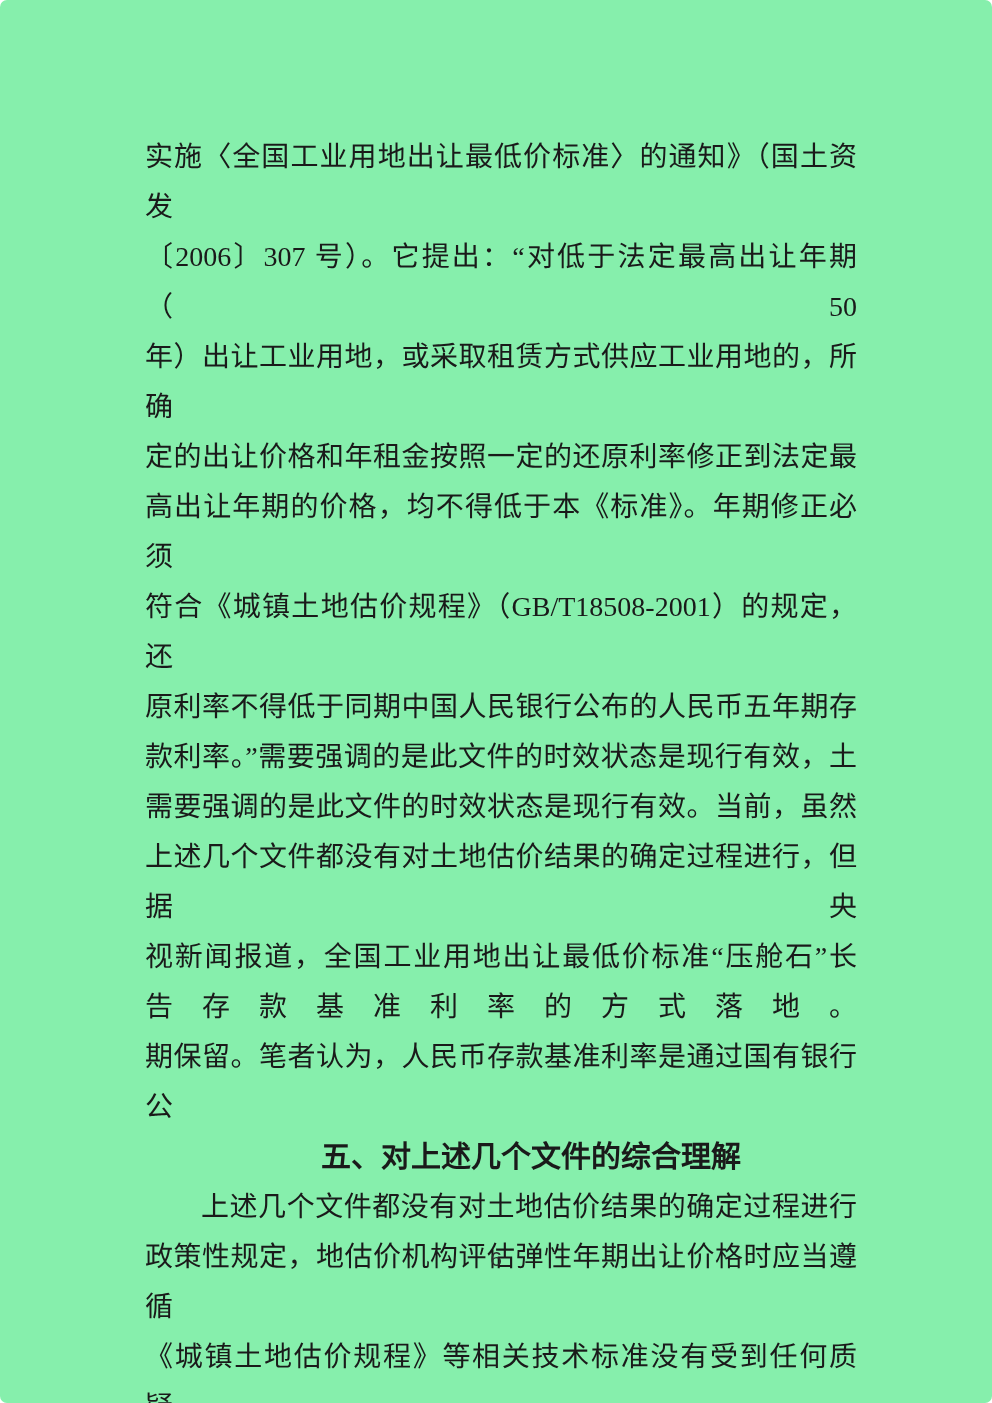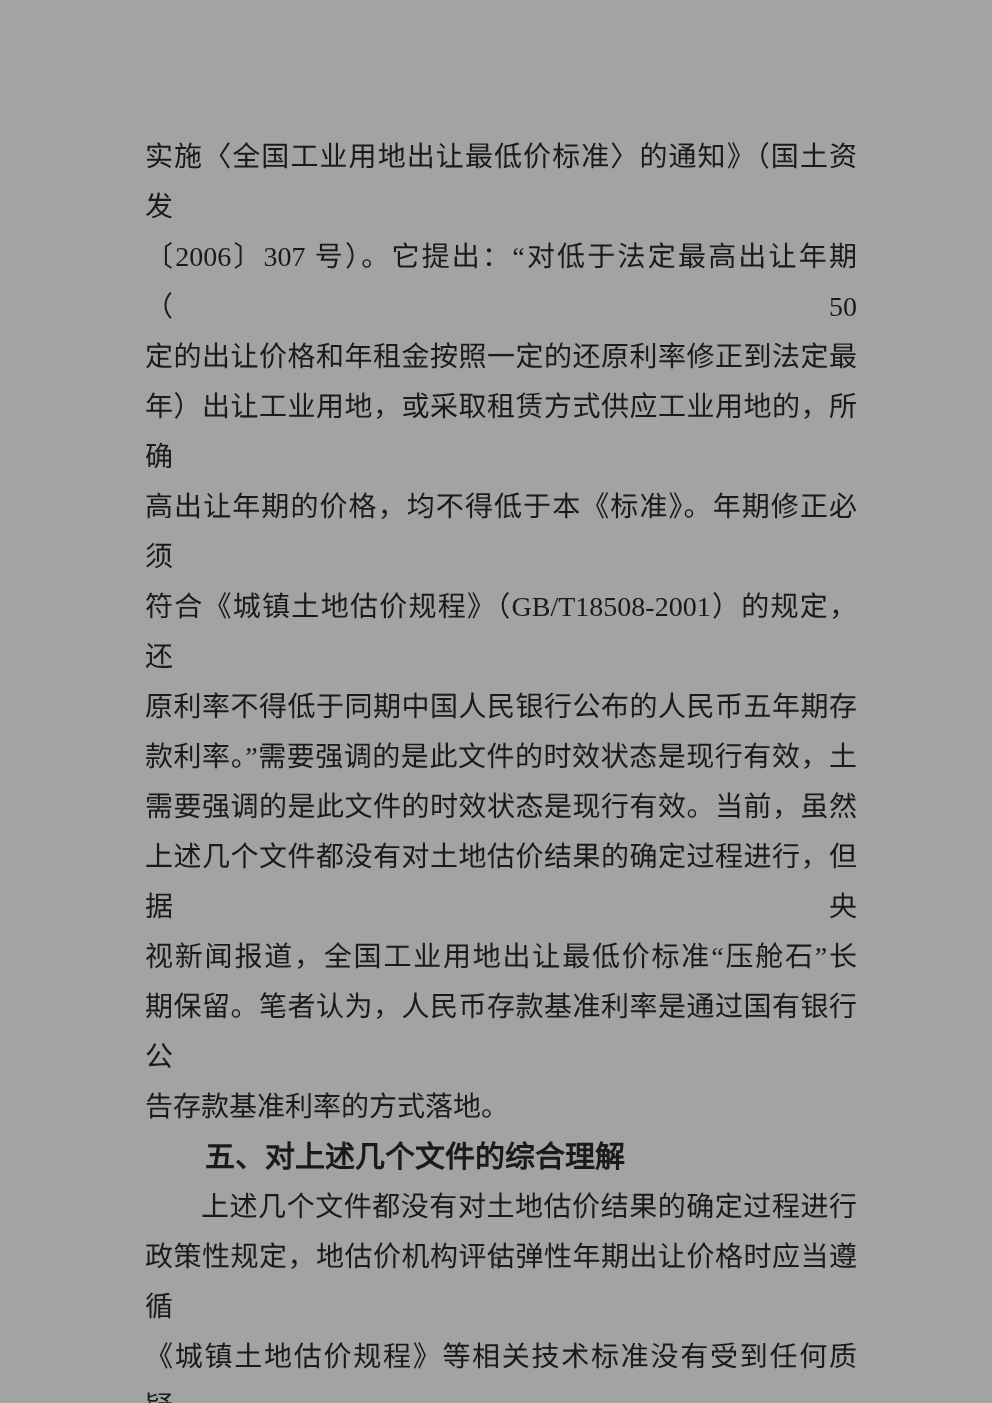--- a/index.html
+++ b/index.html
@@ -15,7 +15,8 @@
   .page {
     position: absolute;
     inset: 0;
-    background: #a3a3a3;
+    background: #86efac;
+    border-radius: 7px;
   }
   .content {
     position: absolute;

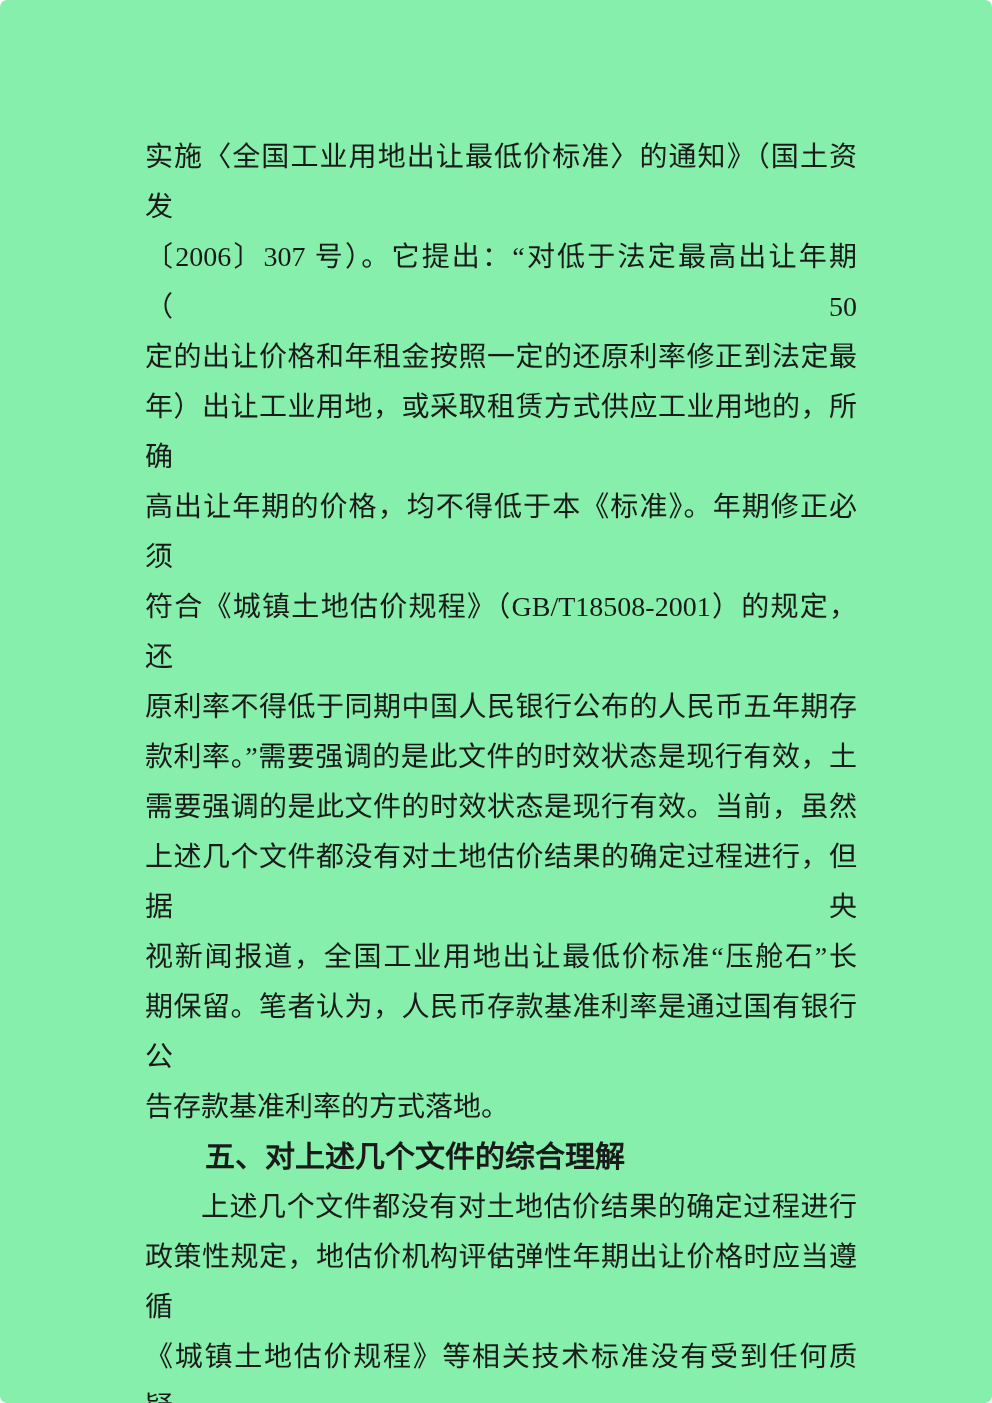--- a/index.html
+++ b/index.html
@@ -68,8 +68,8 @@
     <div class="para end-left">
         <div class="line">实施〈全国工业用地出让最低价标准〉的通知》（国土资发</div>
         <div class="line">〔2006〕307 号）。它提出：“对低于法定最高出让年期（50</div>
+        <div class="line">年）出让工业用地，或采取租赁方式供应工业用地的，所确</div>
         <div class="line">定的出让价格和年租金按照一定的还原利率修正到法定最</div>
-        <div class="line">年）出让工业用地，或采取租赁方式供应工业用地的，所确</div>
         <div class="line">高出让年期的价格，均不得低于本《标准》。年期修正必须</div>
         <div class="line">符合《城镇土地估价规程》（GB/T18508-2001）的规定，还</div>
         <div class="line">原利率不得低于同期中国人民银行公布的人民币五年期存</div>

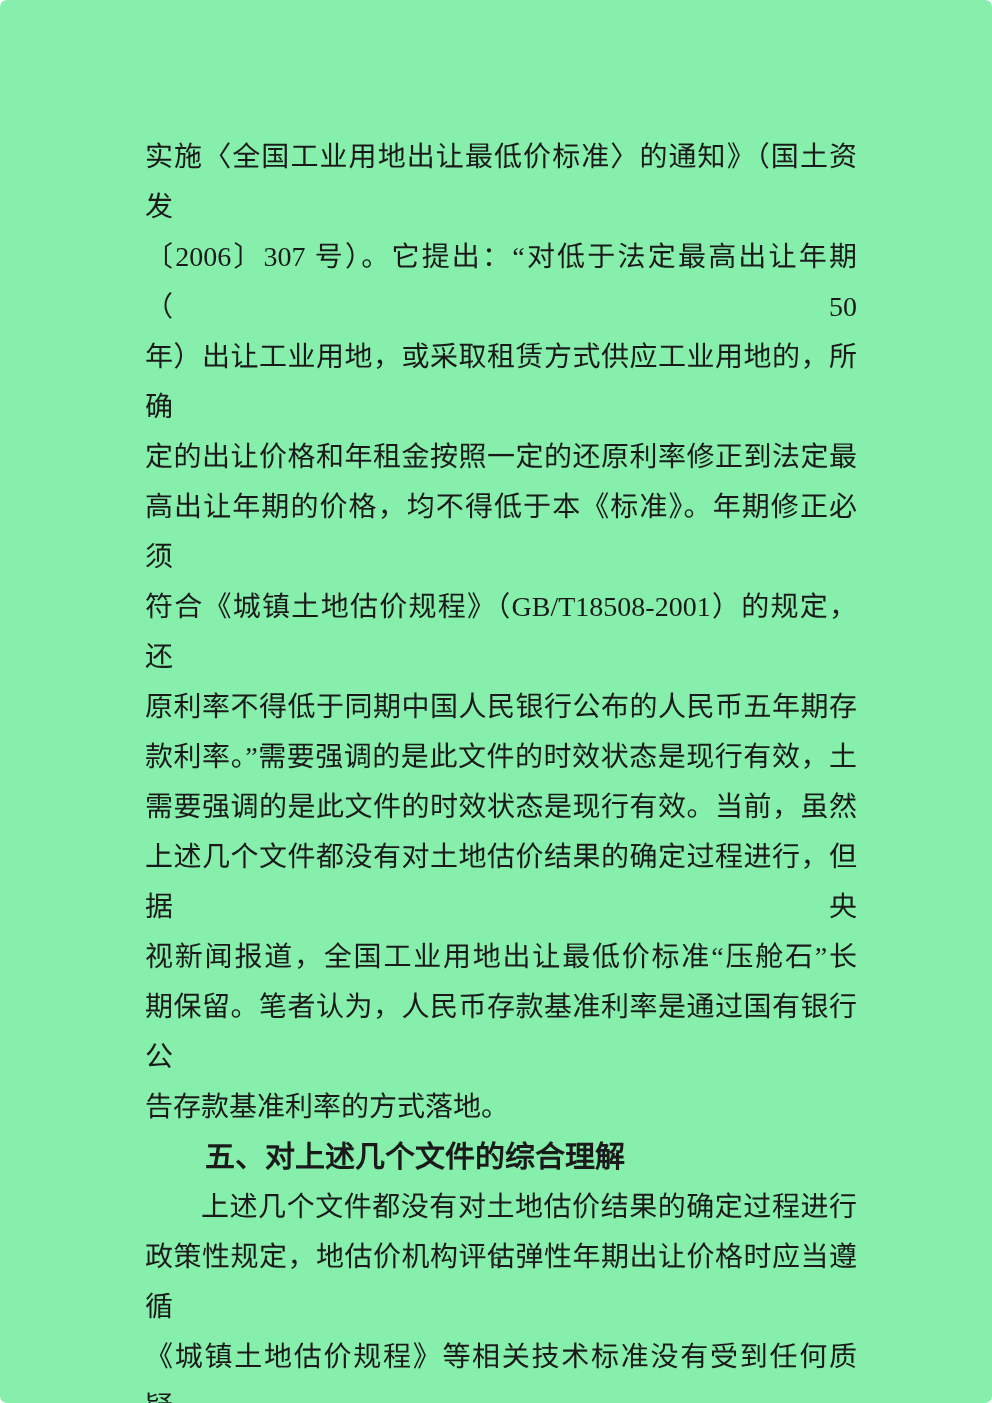--- a/index.html
+++ b/index.html
@@ -77,8 +77,8 @@
         <div class="line">需要强调的是此文件的时效状态是现行有效。当前，虽然</div>
         <div class="line">上述几个文件都没有对土地估价结果的确定过程进行，但据央</div>
         <div class="line">视新闻报道，全国工业用地出让最低价标准“压舱石”长</div>
+        <div class="line">告存款基准利率的方式落地。</div>
         <div class="line">期保留。笔者认为，人民币存款基准利率是通过国有银行公</div>
-        <div class="line">告存款基准利率的方式落地。</div>
       </div>
 
     <h2 class="heading">五、对上述几个文件的综合理解</h2>

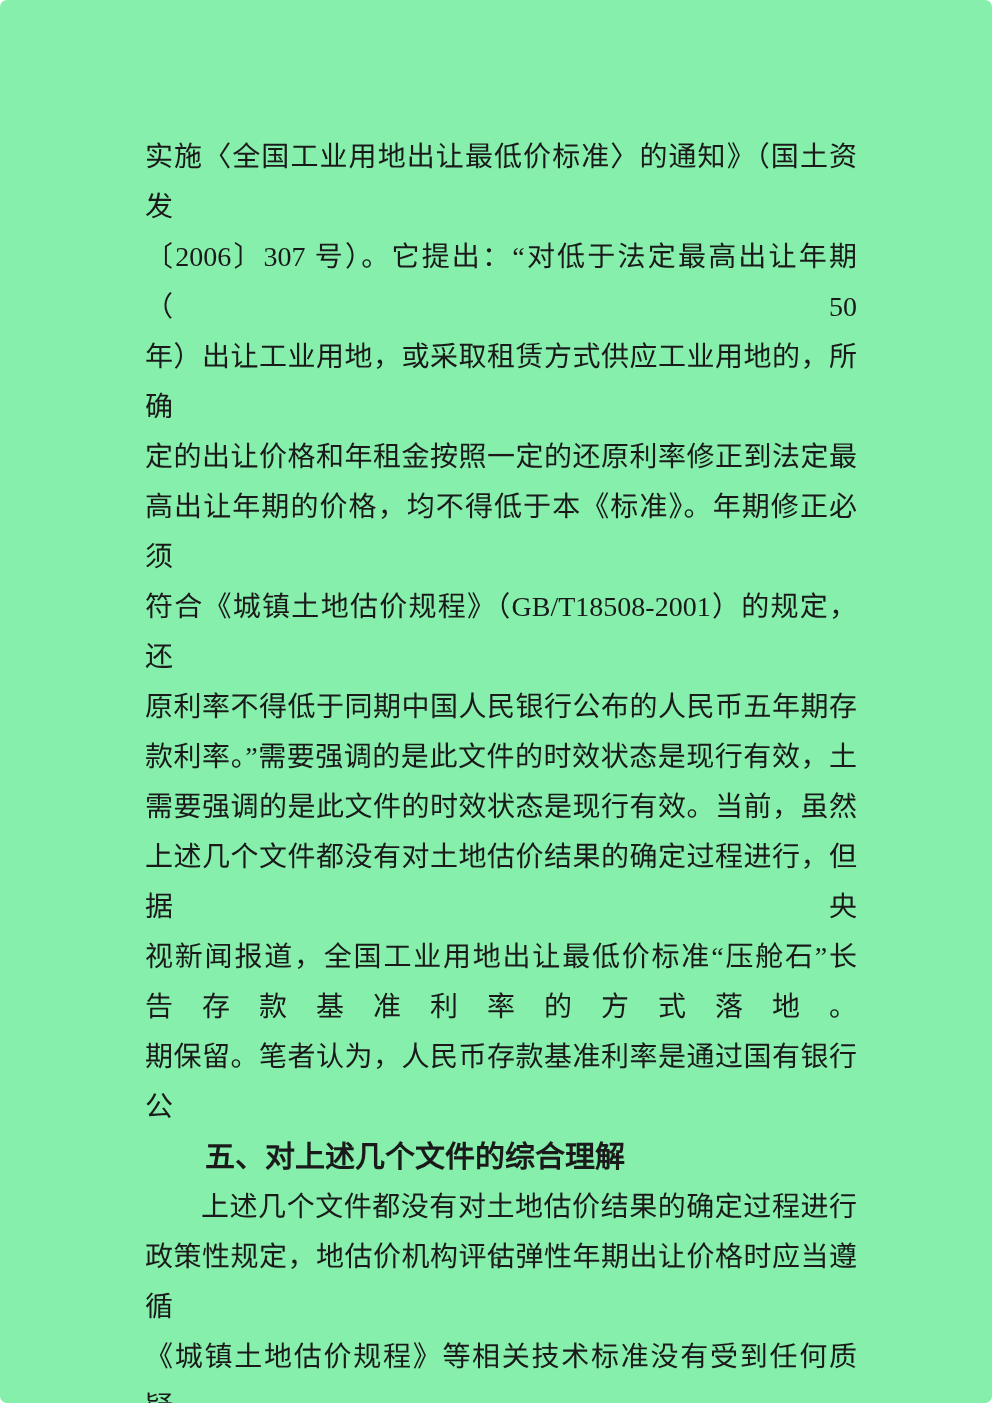--- a/index.html
+++ b/index.html
@@ -45,7 +45,7 @@
     line-height: 50px;
     font-weight: bold;
     text-indent: 2em;
-    text-align: left;
+    text-align: center;
   }
   .footer {
     position: absolute;

